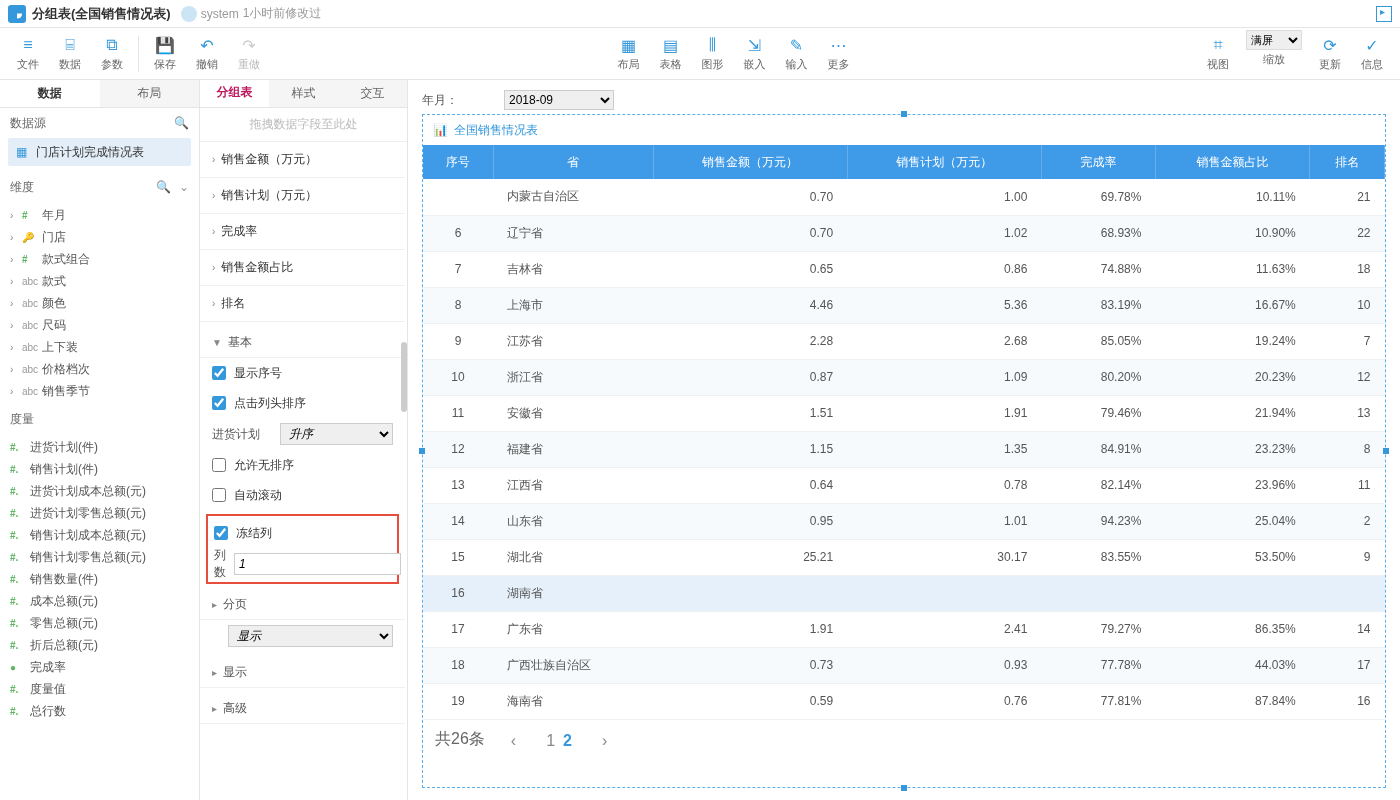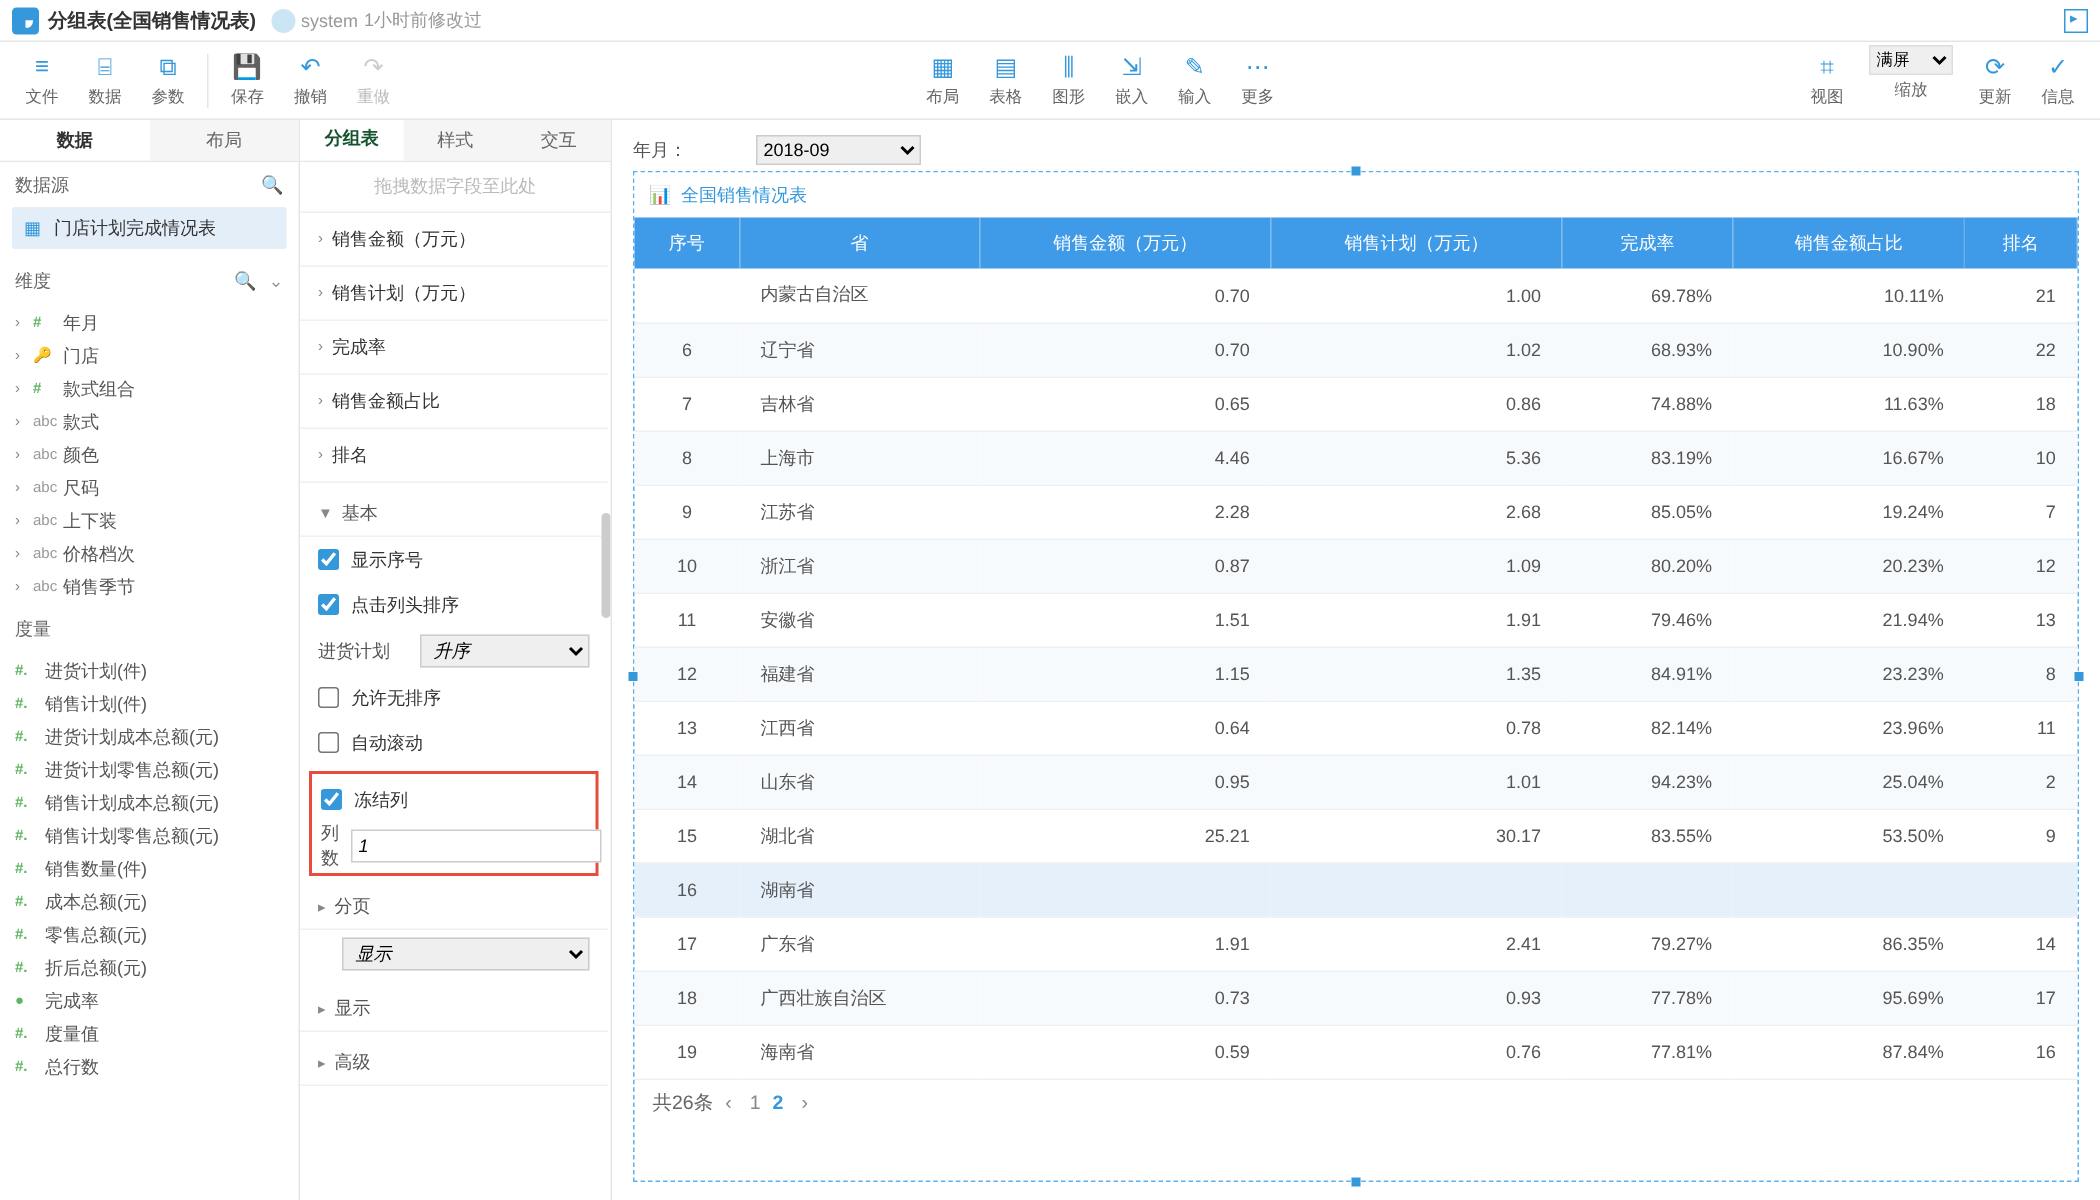--- a/index.html
+++ b/index.html
@@ -59,7 +59,7 @@
 .config { width: 208px; border-right: 1px solid #e5e5e5; display: flex; flex-direction: column; background: #fff; }
 .config-tabs { height: 28px; display: flex; border-bottom: 1px solid #e5e5e5; }
 .config-tabs .tab { flex: 1; display: flex; align-items: center; justify-content: center; cursor: pointer; color: #666; background: #f5f5f5; }
-.config-tabs .tab.active { font-weight: bold; color: #14532d; background: #fff; border-bottom: 2px solid transparent; }
+.config-tabs .tab.active { font-weight: bold; color: #be185d; background: #fff; border-bottom: 2px solid transparent; }
 .drop-area { height: 34px; display: flex; align-items: center; justify-content: center; color: #bbb; font-size: 12px; border-bottom: 1px solid #eee; }
 .config-body { flex: 1; overflow: auto; padding-right: 2px; position: relative; }
 .field-row { height: 36px; display: flex; align-items: center; padding: 0 12px; border-bottom: 1px solid #f0f0f0; cursor: pointer; }

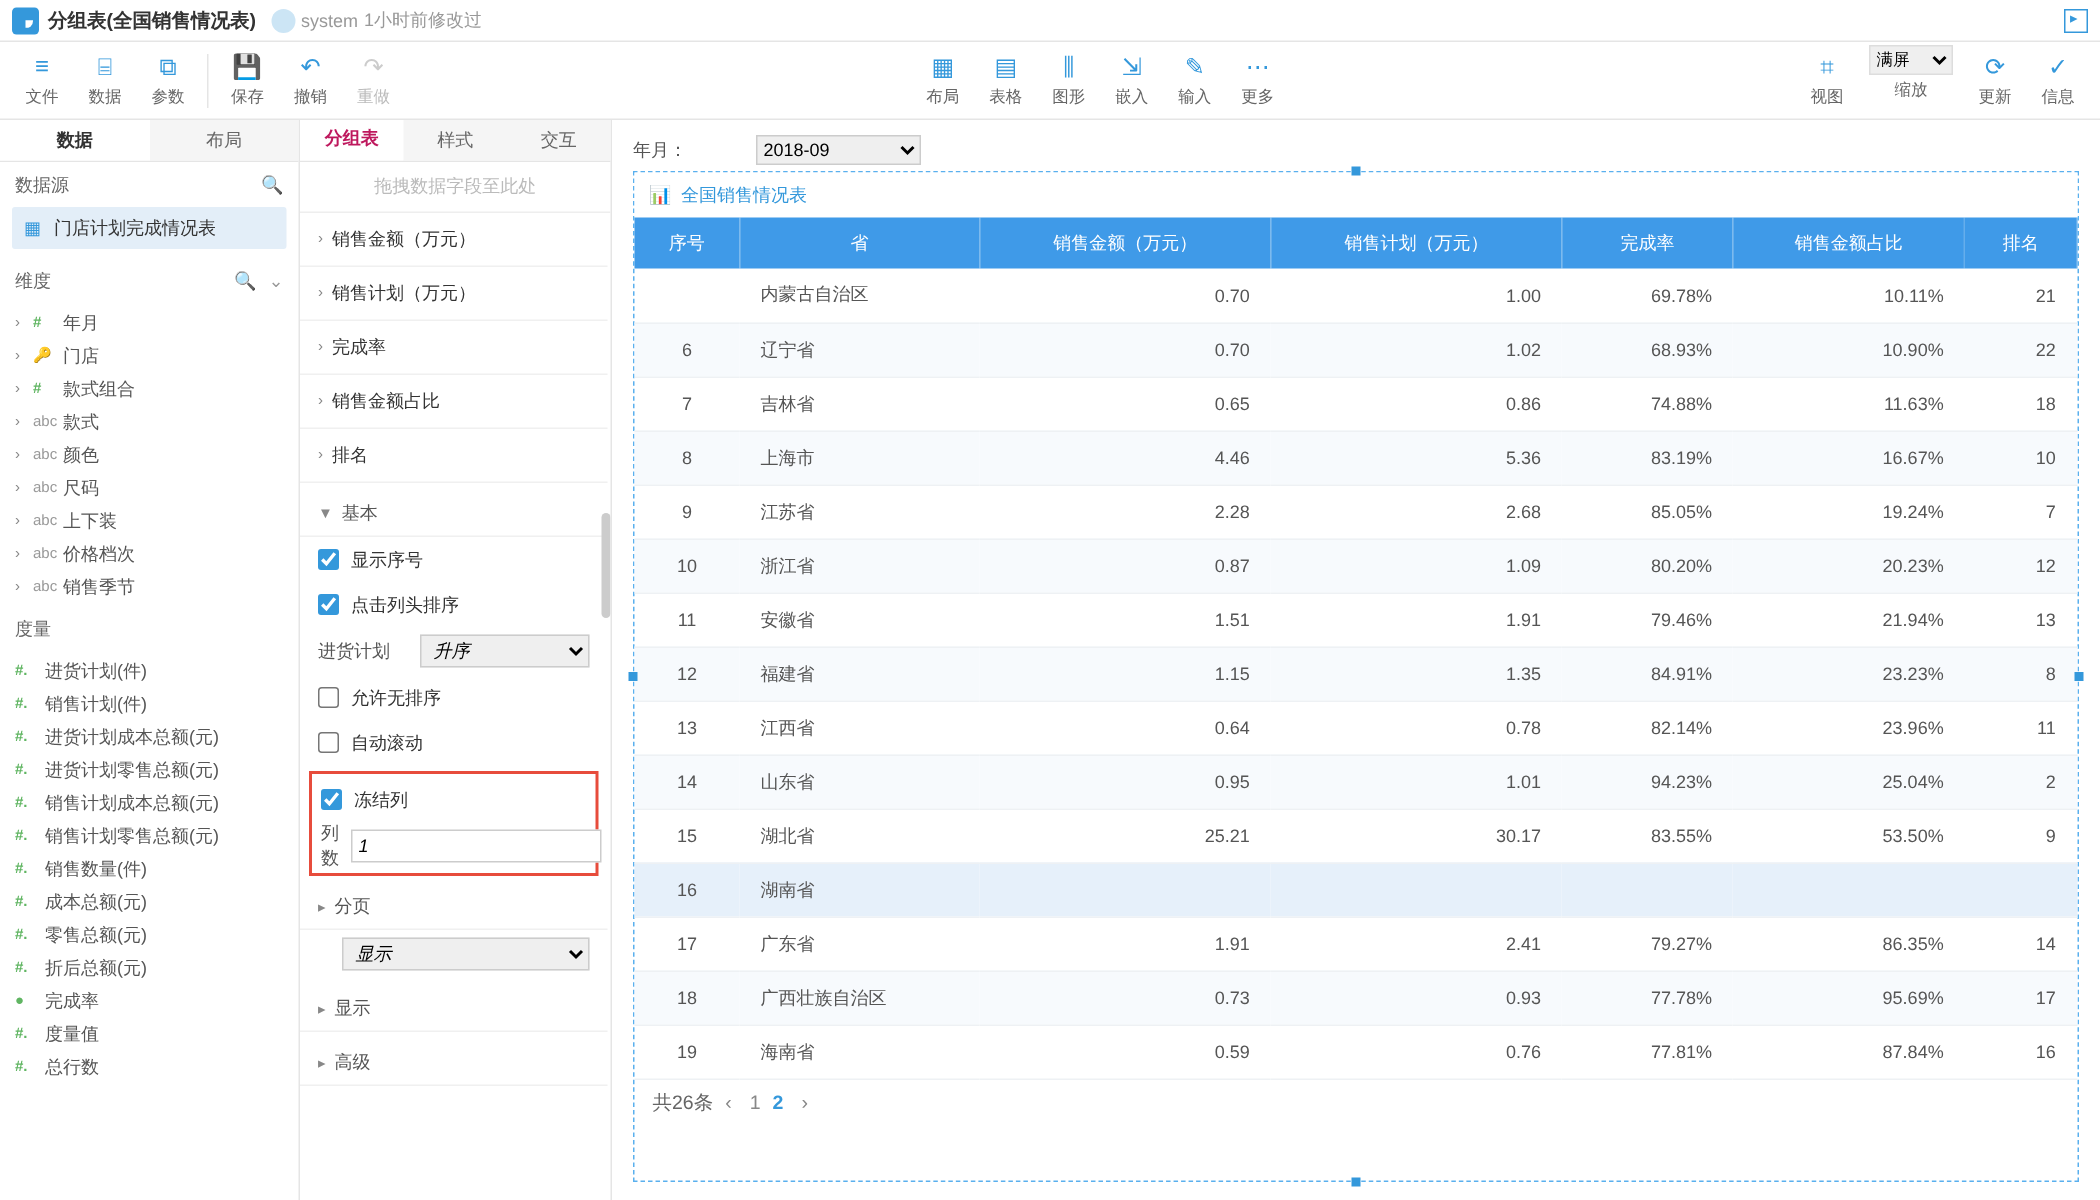--- a/index.html
+++ b/index.html
@@ -557,7 +557,7 @@
                 <td class="num">0.73</td>
                 <td class="num">0.93</td>
                 <td class="num">77.78%</td>
-                <td class="num">95.69%</td>
+                <td class="num">44.03%</td>
                 <td class="num">17</td>
               </tr>
               <tr>

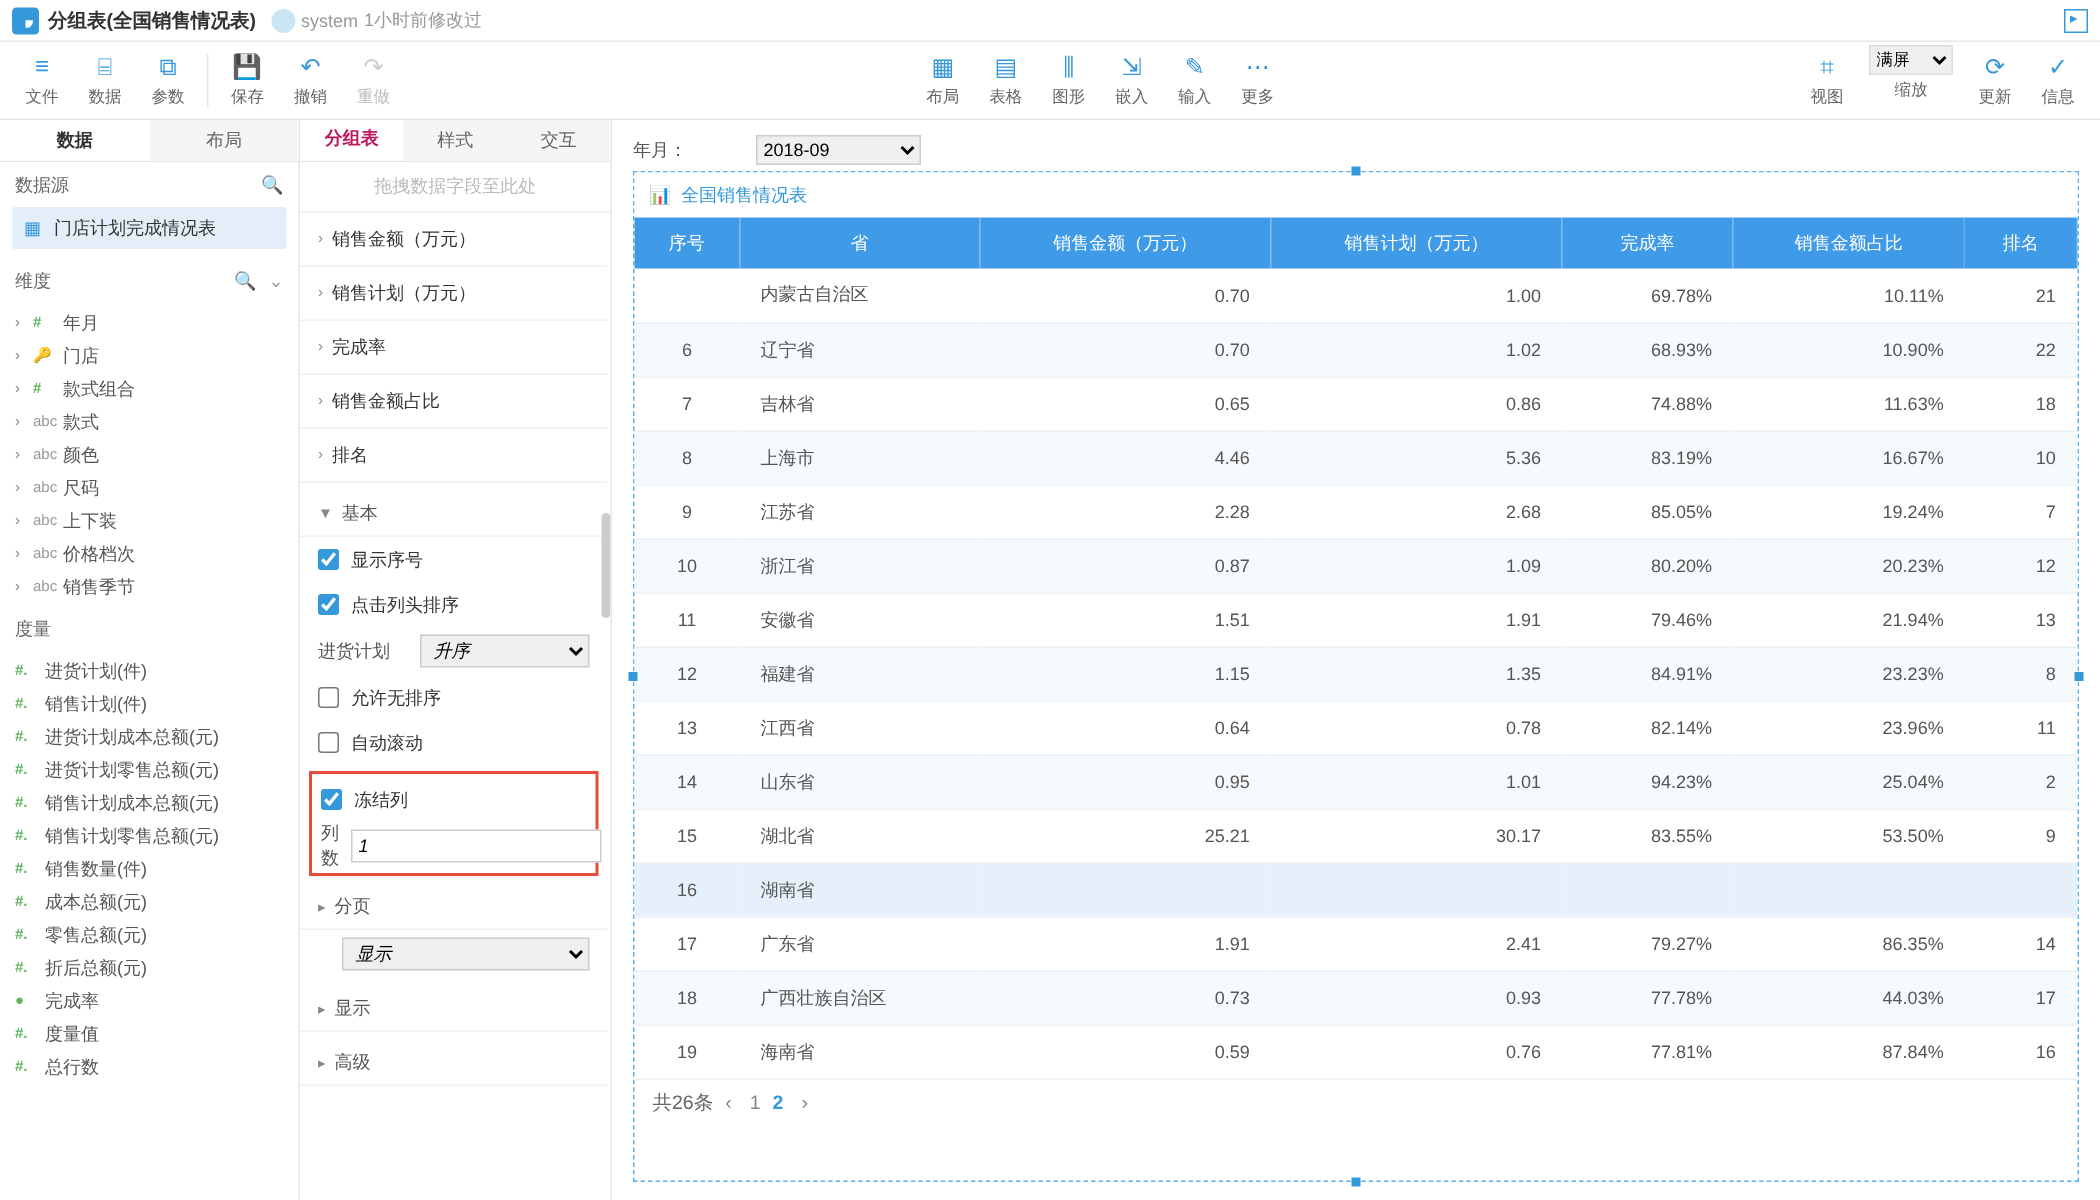--- a/index.html
+++ b/index.html
@@ -96,7 +96,7 @@
 .data-table tbody tr.sel td { background: #e6f0fa; }
 .data-table .num { text-align: right; }
 .data-table .ctr { text-align: center; }
-.pager { height: 30px; display: flex; align-items: center; padding: 0 12px; gap: 8px; color: #666; font-size: 13px; }
+.pager { height: 30px; display: flex; align-items: flex-end; padding: 0 12px; gap: 26px; color: #666; font-size: 16px; }
 .pager .pg { cursor: pointer; color: #888; }
 .pager .pg.cur { color: #3498db; font-weight: bold; }
 </style>

